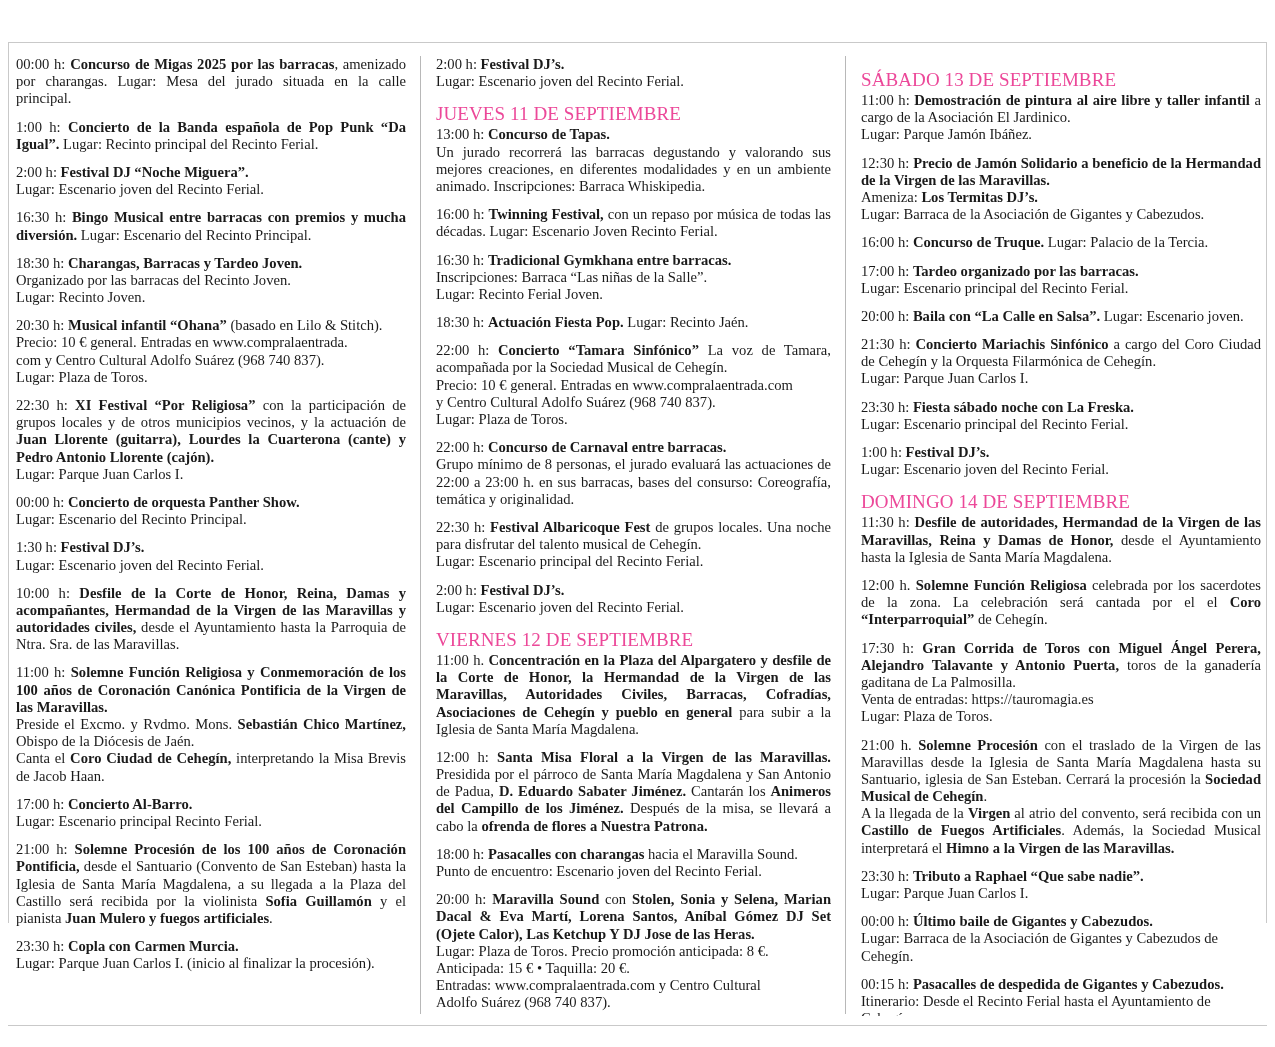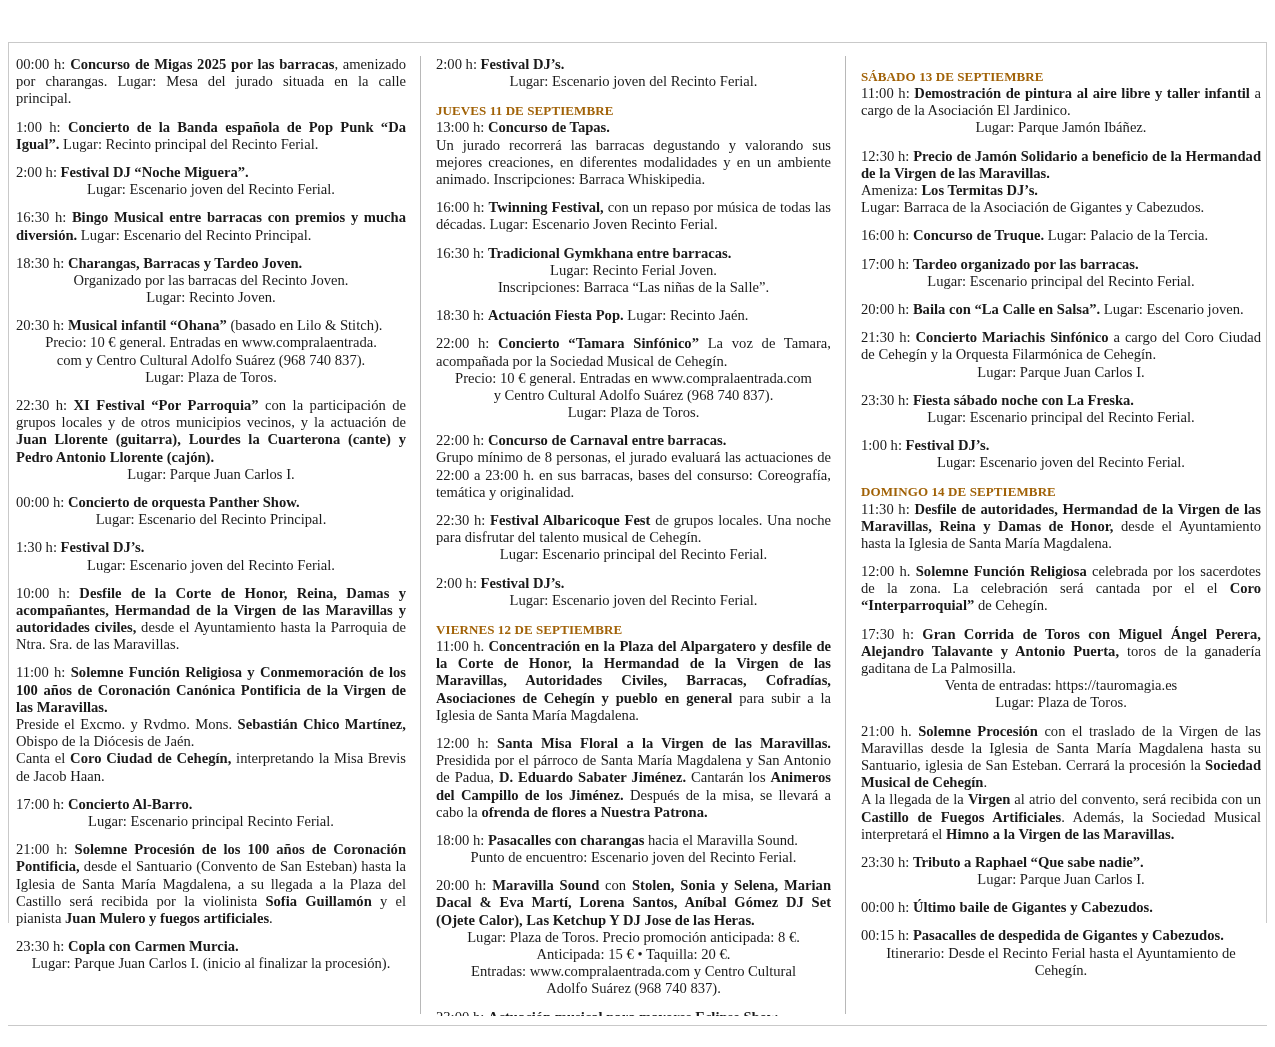--- a/index.html
+++ b/index.html
@@ -106,7 +106,7 @@
 
   .line {
     display: block;
-    text-align: center;
+    text-align: left;
   }
 </style>
 </head>

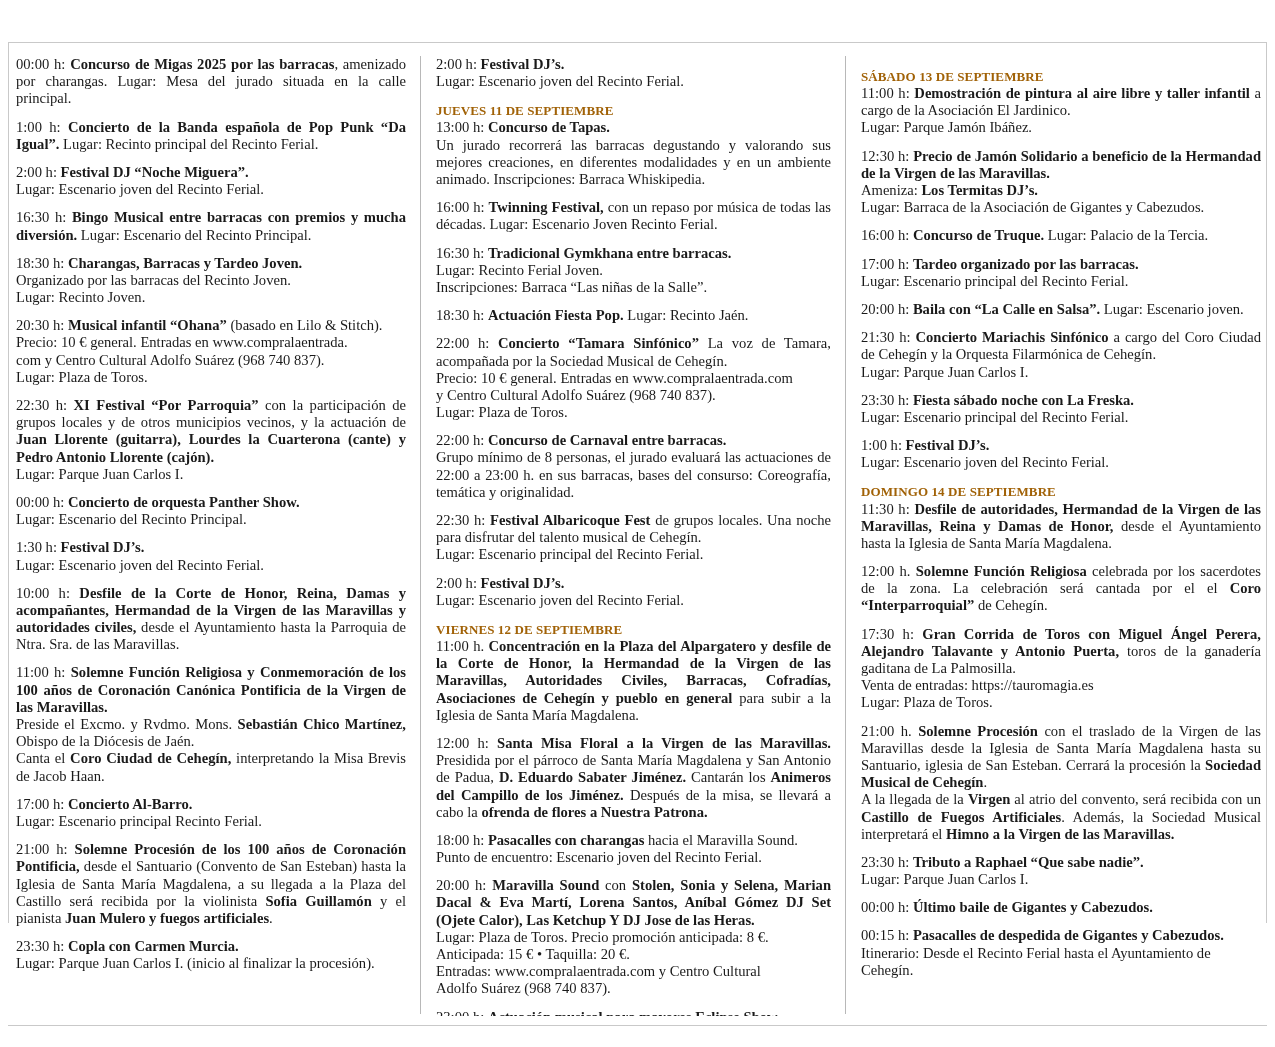--- a/index.html
+++ b/index.html
@@ -80,9 +80,9 @@
   .col-3 .col-divider { left: 0px; }
 
   .day-header {
-    color: #a16207;
-    font-weight: bold;
-    font-size: 13px;
+    color: #ec4899;
+    font-weight: normal;
+    font-size: 19px;
     line-height: 1.16;
     letter-spacing: 0.1px;
     margin: 13px 0 1px 0;

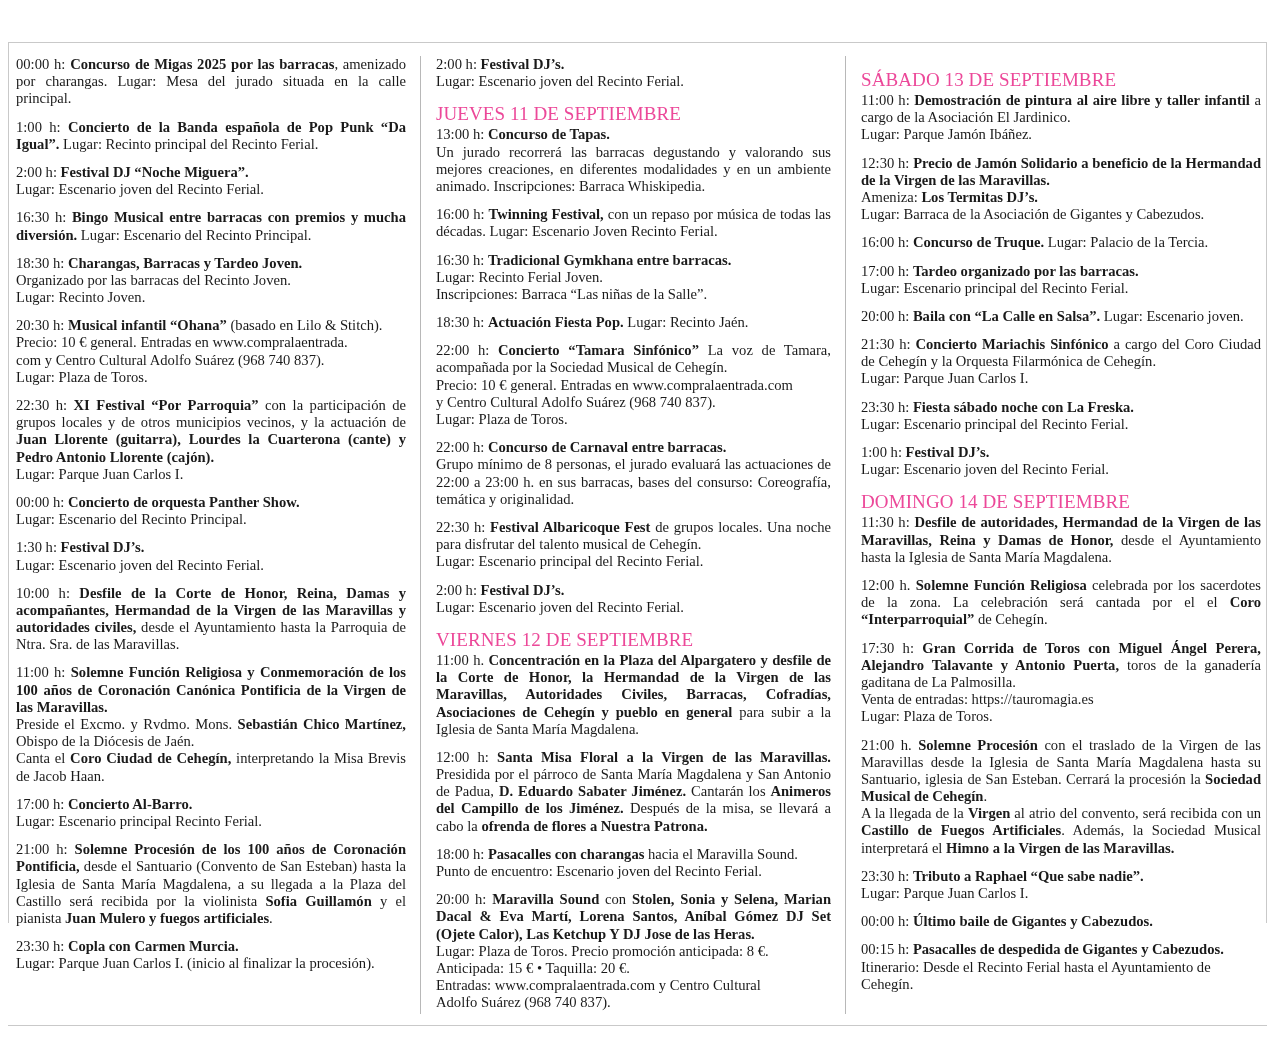--- a/index.html
+++ b/index.html
@@ -141,7 +141,7 @@
         <div class="day-header">JUEVES 11 DE SEPTIEMBRE</div>
         <p class="entry"><span>13:00 h: </span><b>Concurso de Tapas.</b><span class="line" style="text-align:justify">Un jurado recorrerá las barracas degustando y valorando sus mejores creaciones, en diferentes modalidades y en un ambiente animado. Inscripciones: Barraca Whiskipedia.</span></p>
         <p class="entry"><span>16:00 h: </span><b>Twinning Festival,</b><span> con un repaso por música de todas las décadas. Lugar: Escenario Joven Recinto Ferial.</span></p>
-        <p class="entry"><span>16:30 h: </span><b>Tradicional Gymkhana entre barracas.</b><span class="line">Lugar: Recinto Ferial Joven.</span><span class="line">Inscripciones: Barraca “Las niñas de la Salle”.</span></p>
+        <p class="entry"><span>16:30 h: </span><b>Tradicional Gymkhana entre barracas.</b><span class="line">Inscripciones: Barraca “Las niñas de la Salle”.</span><span class="line">Lugar: Recinto Ferial Joven.</span></p>
         <p class="entry"><span>18:30 h: </span><b>Actuación Fiesta Pop.</b><span> Lugar: Recinto Jaén.</span></p>
         <p class="entry"><span>22:00 h: </span><b>Concierto “Tamara Sinfónico”</b><span> La voz de Tamara, acompañada por la Sociedad Musical de Cehegín.</span><span class="line">Precio: 10 € general. Entradas en www.compralaentrada.com</span><span class="line">y Centro Cultural Adolfo Suárez (968 740 837).</span><span class="line">Lugar: Plaza de Toros.</span></p>
         <p class="entry"><span>22:00 h: </span><b>Concurso de Carnaval entre barracas.</b><span class="line" style="text-align:justify">Grupo mínimo de 8 personas, el jurado evaluará las actuaciones de 22:00 a 23:00 h. en sus barracas, bases del consurso: Coreografía, temática y originalidad.</span></p>

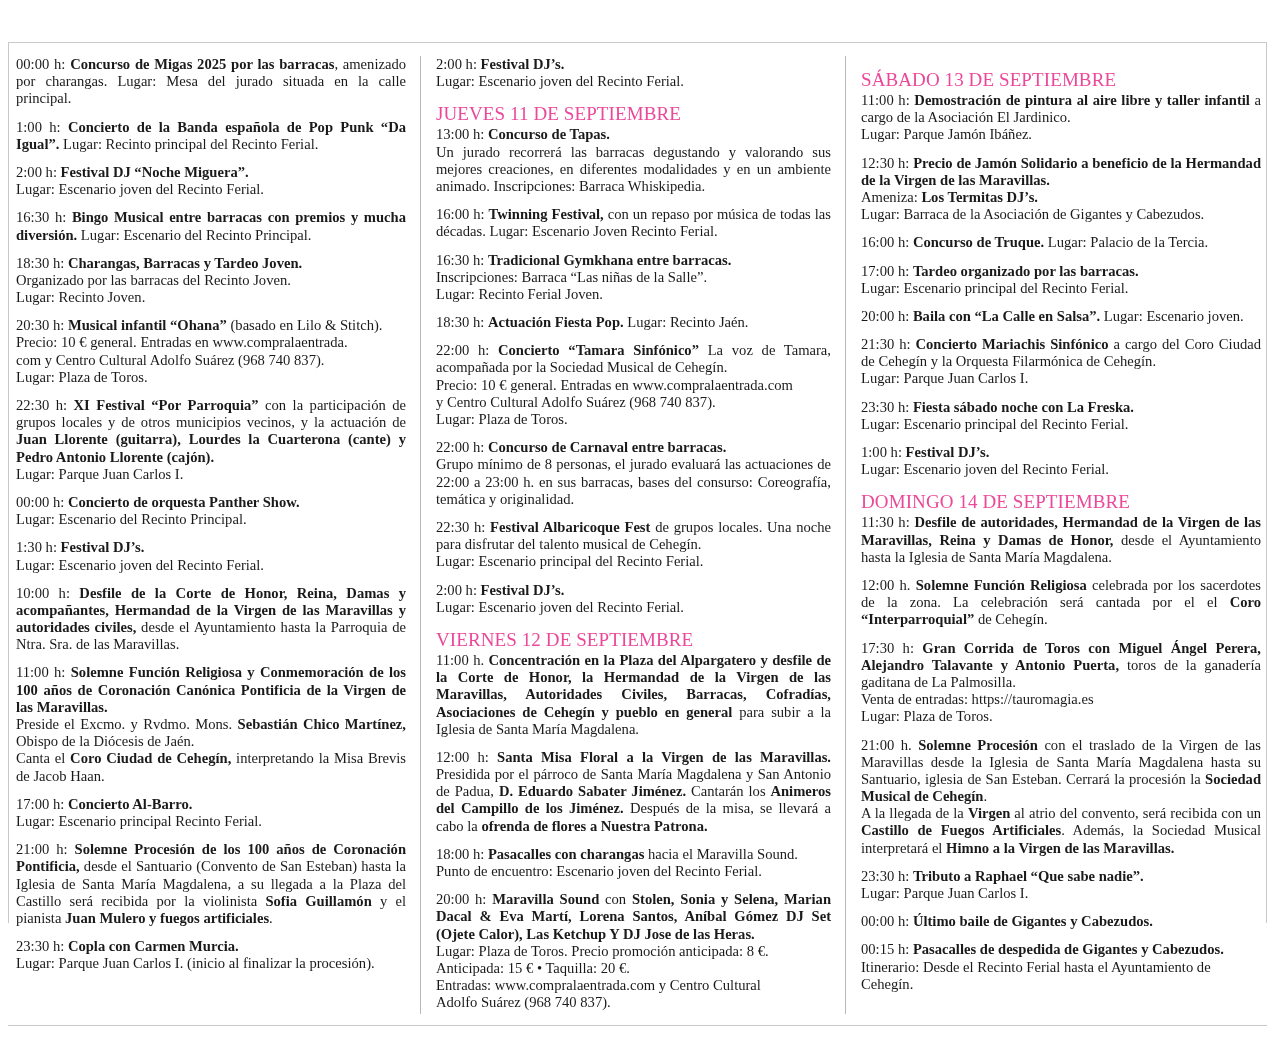--- a/index.html
+++ b/index.html
@@ -126,7 +126,7 @@
         <p class="entry"><span>16:30 h: </span><b>Bingo Musical entre barracas con premios y mucha diversión.</b><span> Lugar: Escenario del Recinto Principal.</span></p>
         <p class="entry"><span>18:30 h: </span><b>Charangas, Barracas y Tardeo Joven.</b><span class="line">Organizado por las barracas del Recinto Joven.</span><span class="line">Lugar: Recinto Joven.</span></p>
         <p class="entry"><span>20:30 h: </span><b>Musical infantil “Ohana”</b><span> (basado en Lilo &amp; Stitch).</span><span class="line">Precio: 10 € general. Entradas en www.compralaentrada.</span><span class="line">com y Centro Cultural Adolfo Suárez (968 740 837).</span><span class="line">Lugar: Plaza de Toros.</span></p>
-        <p class="entry"><span>22:30 h: </span><span><b>XI Festival “Por Parroquia”</b> con la participación de grupos locales y de otros municipios vecinos, y la actuación de <b>Juan Llorente (guitarra), Lourdes la Cuarterona (cante) y Pedro Antonio Llorente (cajón).</b></span><span class="line">Lugar: Parque Juan Carlos I.</span></p>
+        <p class="entry"><span>22:30 h: </span><span><b>XI Festival “Por Religiosa”</b> con la participación de grupos locales y de otros municipios vecinos, y la actuación de <b>Juan Llorente (guitarra), Lourdes la Cuarterona (cante) y Pedro Antonio Llorente (cajón).</b></span><span class="line">Lugar: Parque Juan Carlos I.</span></p>
         <p class="entry"><span>00:00 h: </span><b>Concierto de orquesta Panther Show.</b><span class="line">Lugar: Escenario del Recinto Principal.</span></p>
         <p class="entry"><span>1:30 h: </span><b>Festival DJ’s.</b><span class="line">Lugar: Escenario joven del Recinto Ferial.</span></p>
         <p class="entry"><span>10:00 h: </span><b>Desfile de la Corte de Honor, Reina, Damas y acompañantes, Hermandad de la Virgen de las Maravillas y autoridades civiles,</b><span> desde el Ayuntamiento hasta la Parroquia de Ntra. Sra. de las Maravillas.</span></p>

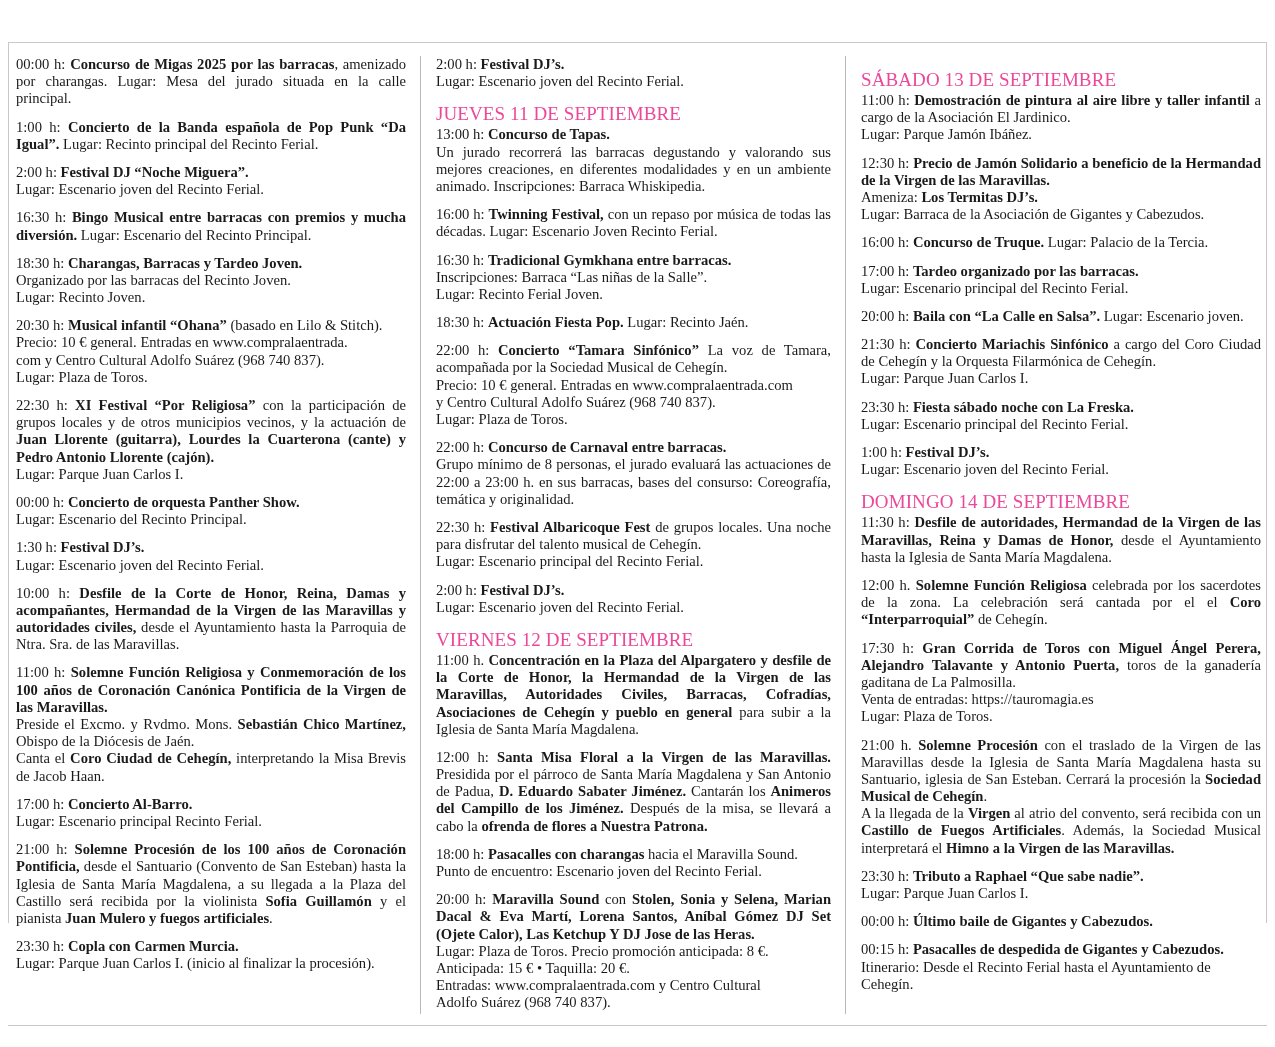--- a/index.html
+++ b/index.html
@@ -171,7 +171,7 @@
         <p class="entry"><span>17:30 h: </span><b>Gran Corrida de Toros con Miguel Ángel Perera, Alejandro Talavante y Antonio Puerta,</b><span> toros de la ganadería gaditana de La Palmosilla.</span><span class="line">Venta de entradas: https://tauromagia.es</span><span class="line">Lugar: Plaza de Toros.</span></p>
         <p class="entry"><span>21:00 h. </span><span><b>Solemne Procesión</b> con el traslado de la Virgen de las Maravillas desde la Iglesia de Santa María Magdalena hasta su Santuario, iglesia de San Esteban. Cerrará la procesión la <b>Sociedad Musical de Cehegín</b>.</span><span class="line" style="text-align:justify">A la llegada de la <b>Virgen</b> al atrio del convento, será recibida con un <b>Castillo de Fuegos Artificiales</b>. Además, la Sociedad Musical interpretará el <b>Himno a la Virgen de las Maravillas.</b></span></p>
         <p class="entry"><span>23:30 h: </span><b>Tributo a Raphael “Que sabe nadie”.</b><span class="line">Lugar: Parque Juan Carlos I.</span></p>
-        <p class="entry"><span>00:00 h: </span><b>Último baile de Gigantes y Cabezudos.</b></p>
+        <p class="entry"><span>00:00 h: </span><b>Último baile de Gigantes y Cabezudos.</b><span class="line">Lugar: Barraca de la Asociación de Gigantes y Cabezudos de Cehegín.</span></p>
         <p class="entry"><span>00:15 h: </span><b>Pasacalles de despedida de Gigantes y Cabezudos.</b><span class="line">Itinerario: Desde el Recinto Ferial hasta el Ayuntamiento de Cehegín.</span></p>
       </div>
   </div>

